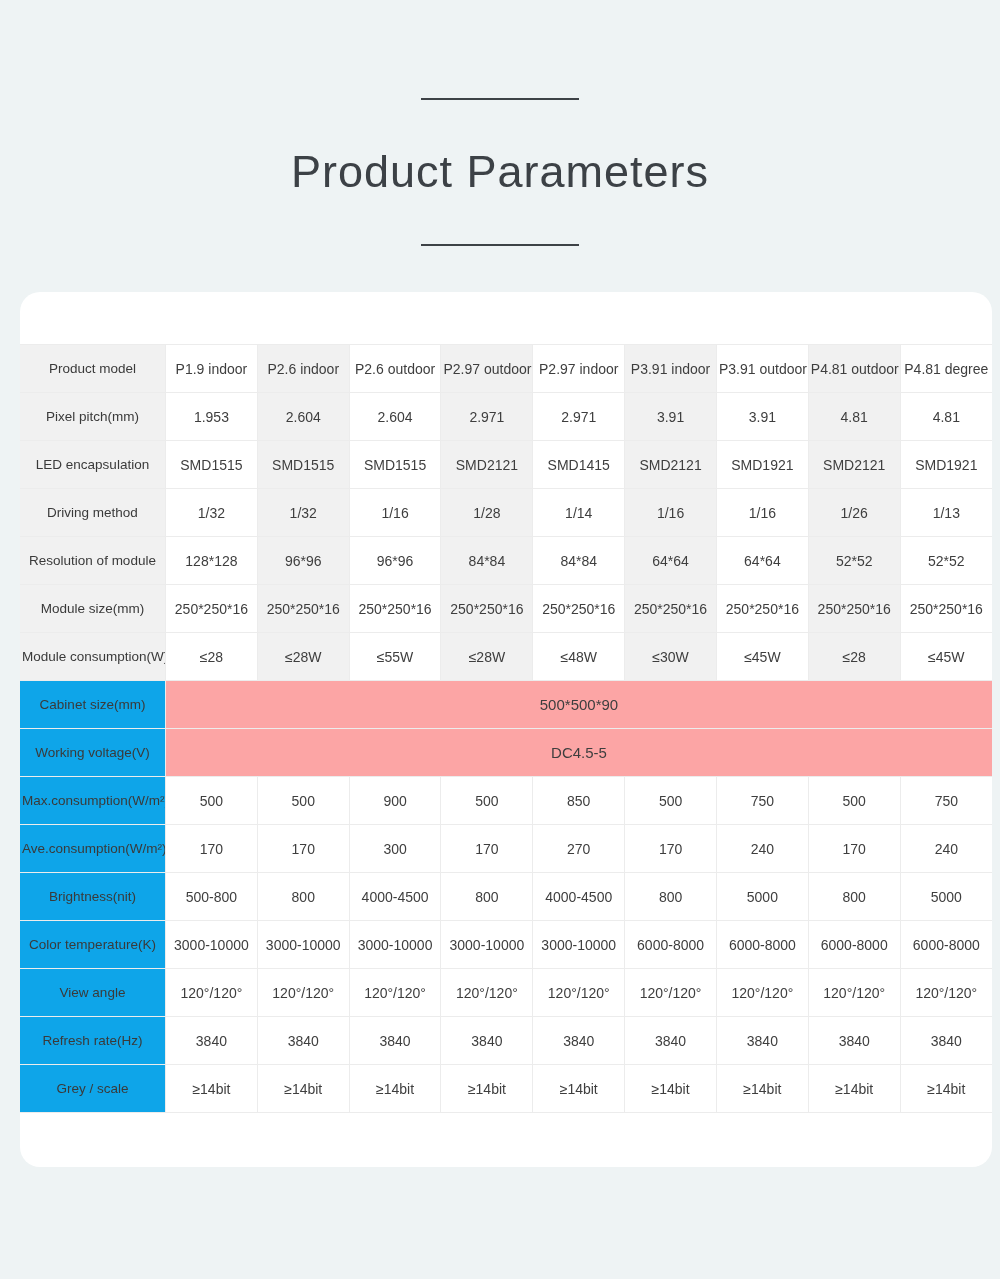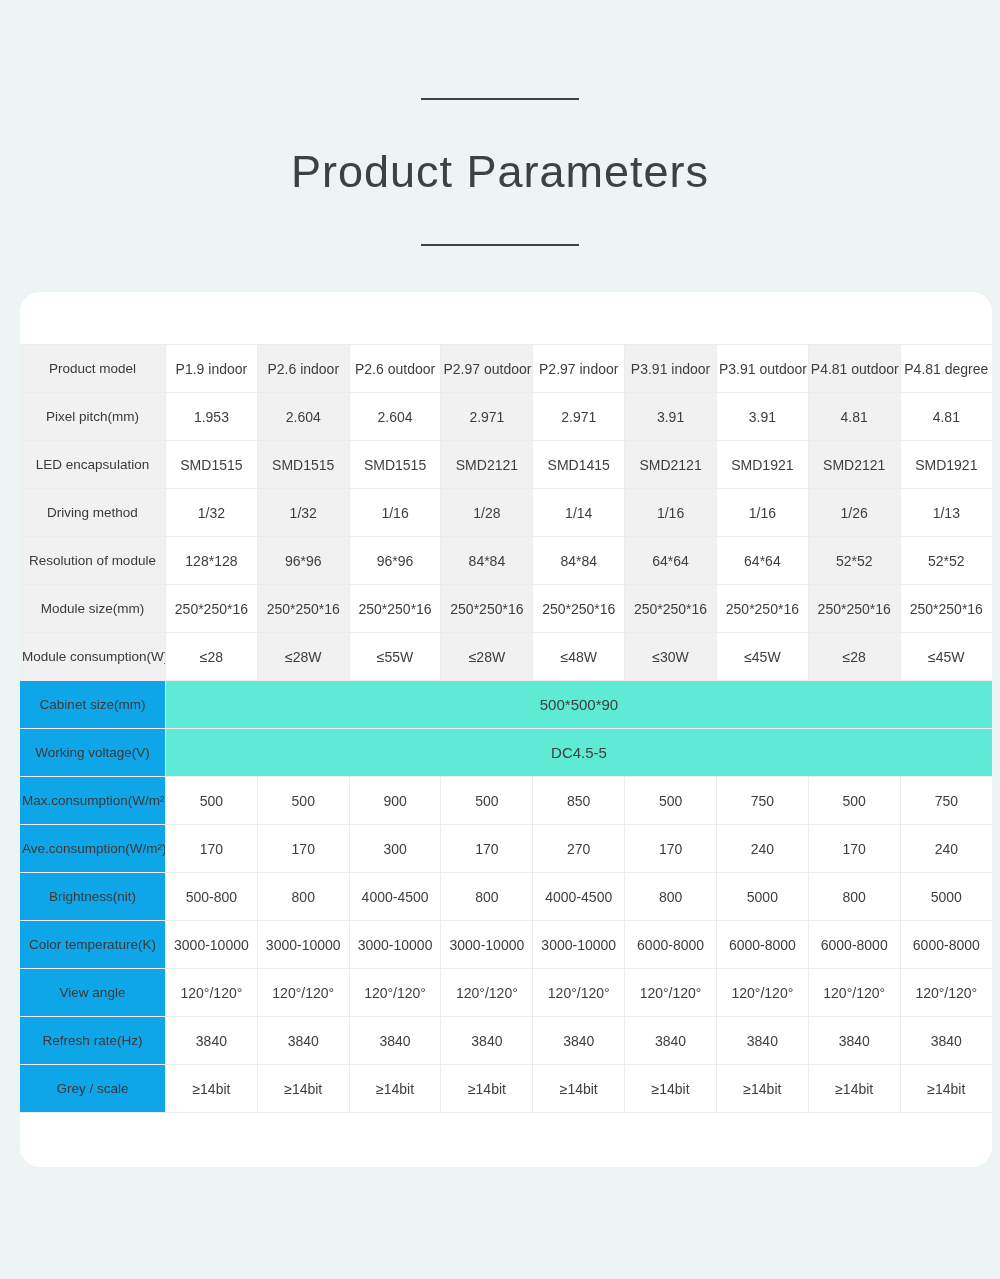--- a/index.html
+++ b/index.html
@@ -62,7 +62,7 @@
   }
   table.spec td.span-cell{
     font-size:15px;
-    background:#5eead4;
+    background:#fca5a5;
   }
   table.spec tr td{border-left-width:1px;}
   table.spec tr td:first-child{border-left:none;}

